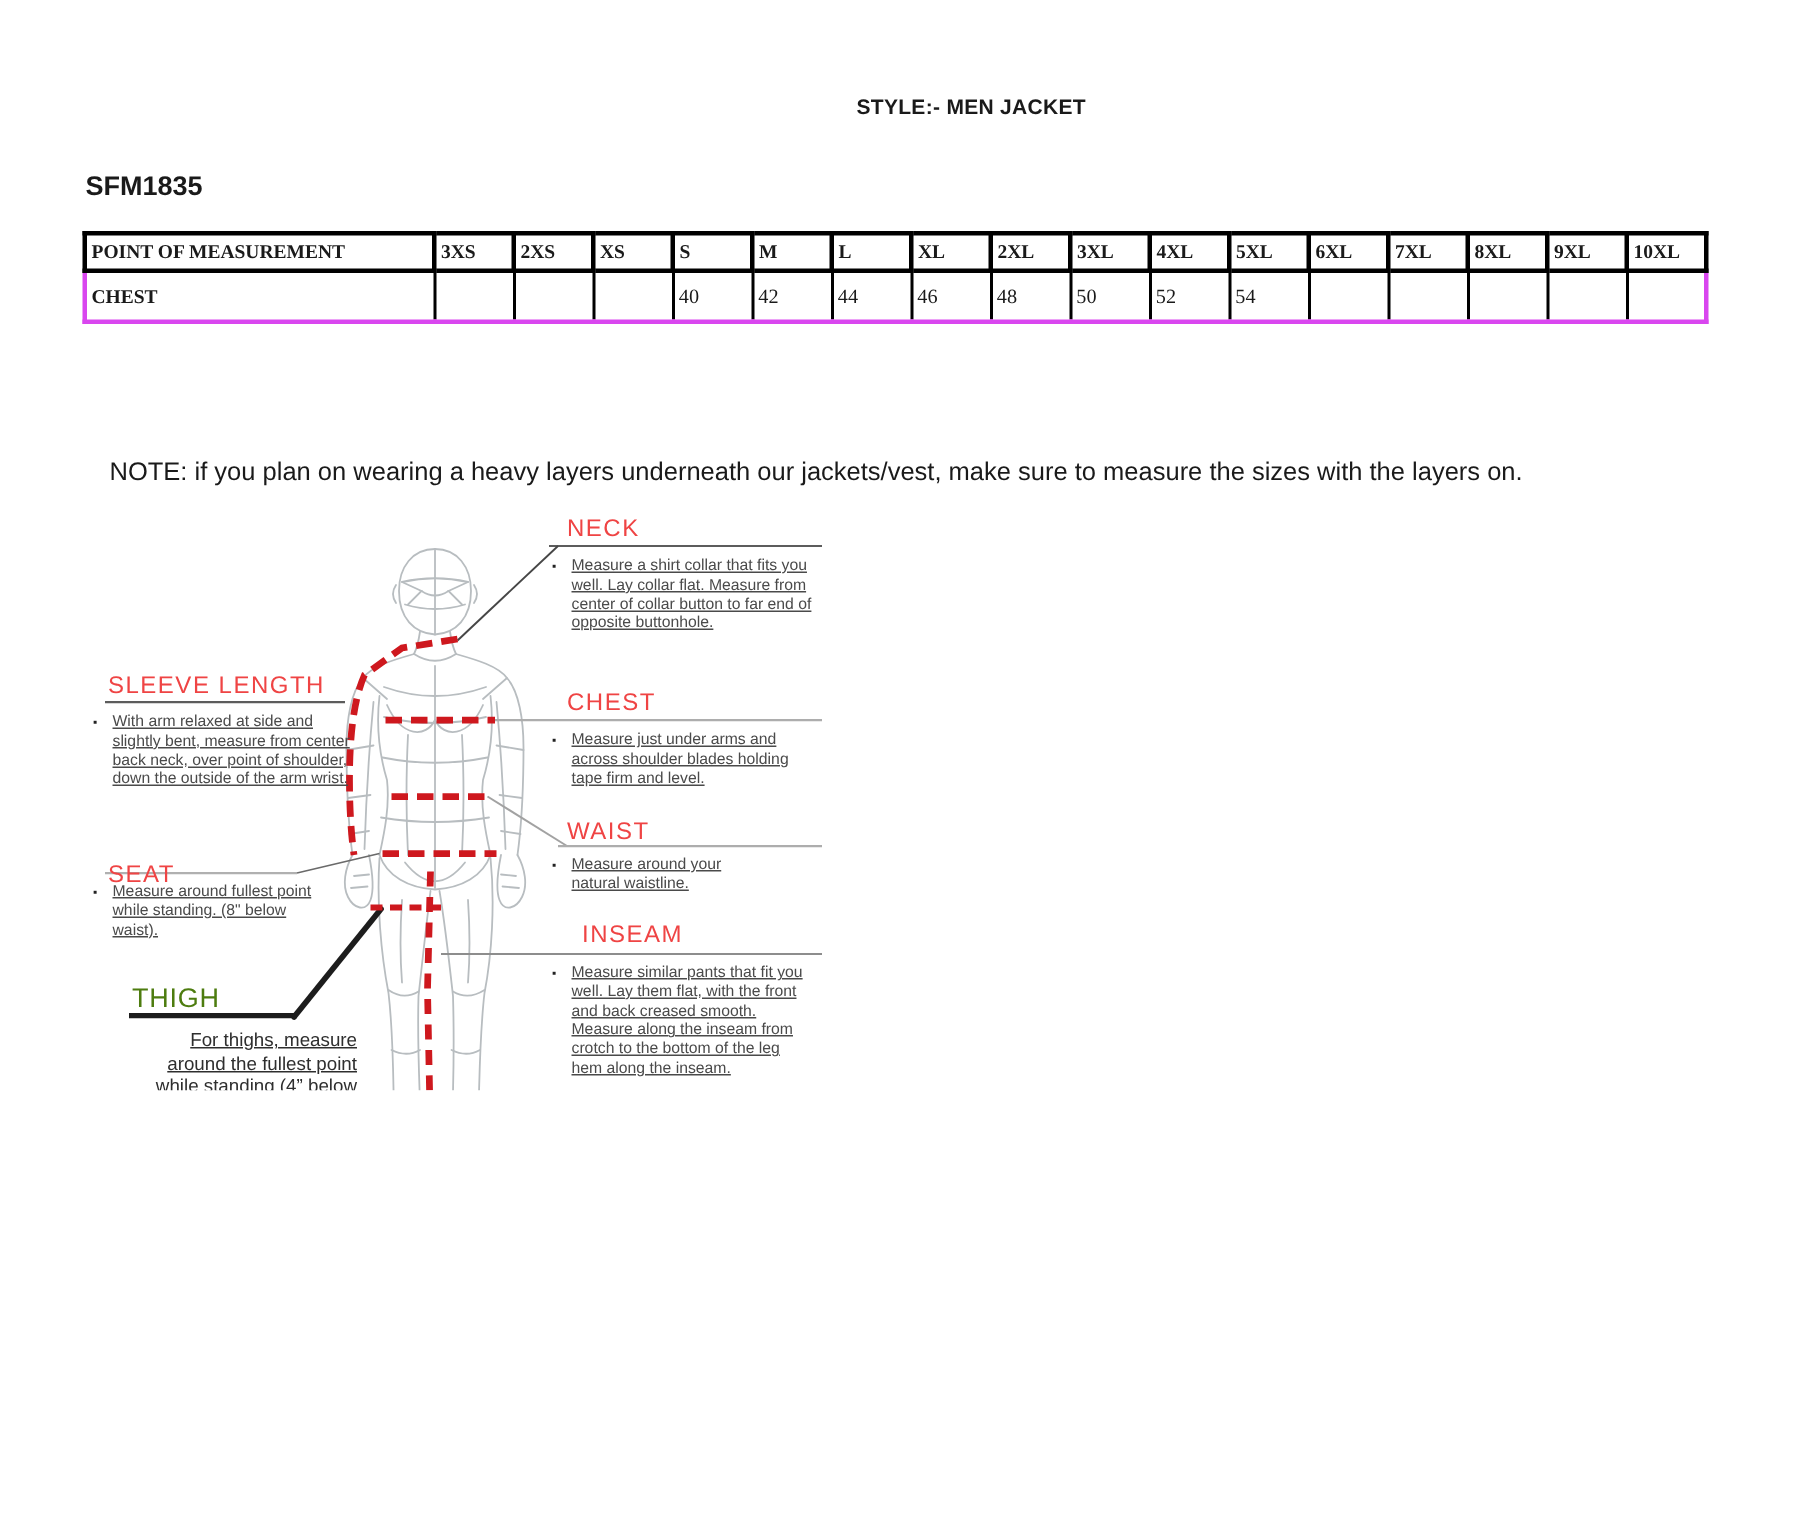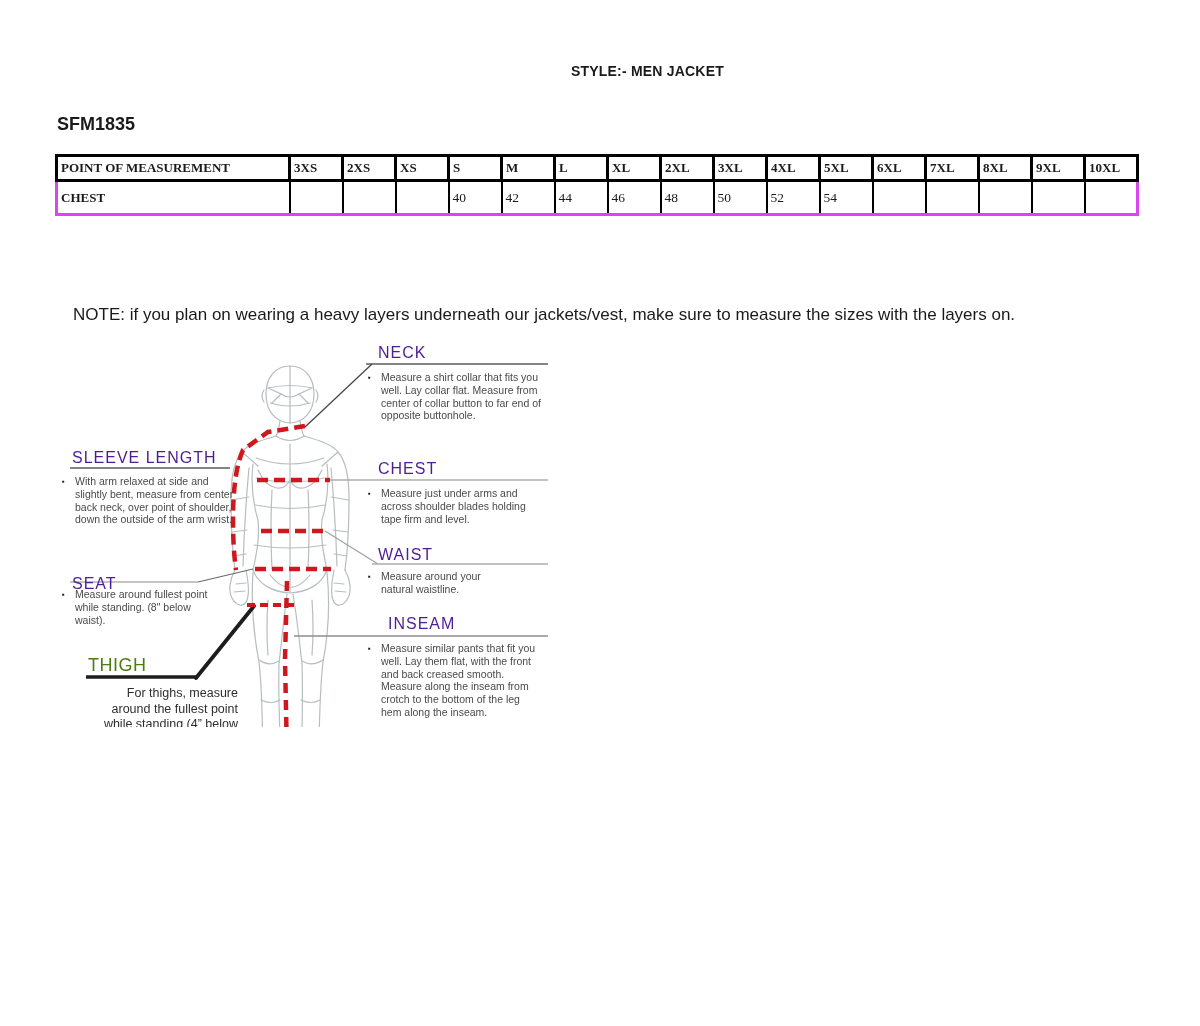--- a/index.html
+++ b/index.html
@@ -25,7 +25,7 @@
 
   
   #diagram-svg{position:absolute;left:0px;top:335px;}
-  .h-label{position:absolute;font-size:16px;letter-spacing:1px;color:#4c1d95;font-weight:normal;}
+  .h-label{position:absolute;font-size:16px;letter-spacing:1px;color:#ef4444;font-weight:normal;}
   .h-label.dark{color:#4d7c0f;font-size:18px;letter-spacing:.5px;}
   .desc{position:absolute;display:flex;font-size:10.5px;line-height:12.8px;color:#4a4a4a;}
   .desc .bullet{width:13px;flex:0 0 13px;font-size:8px;line-height:13px;color:#222;}

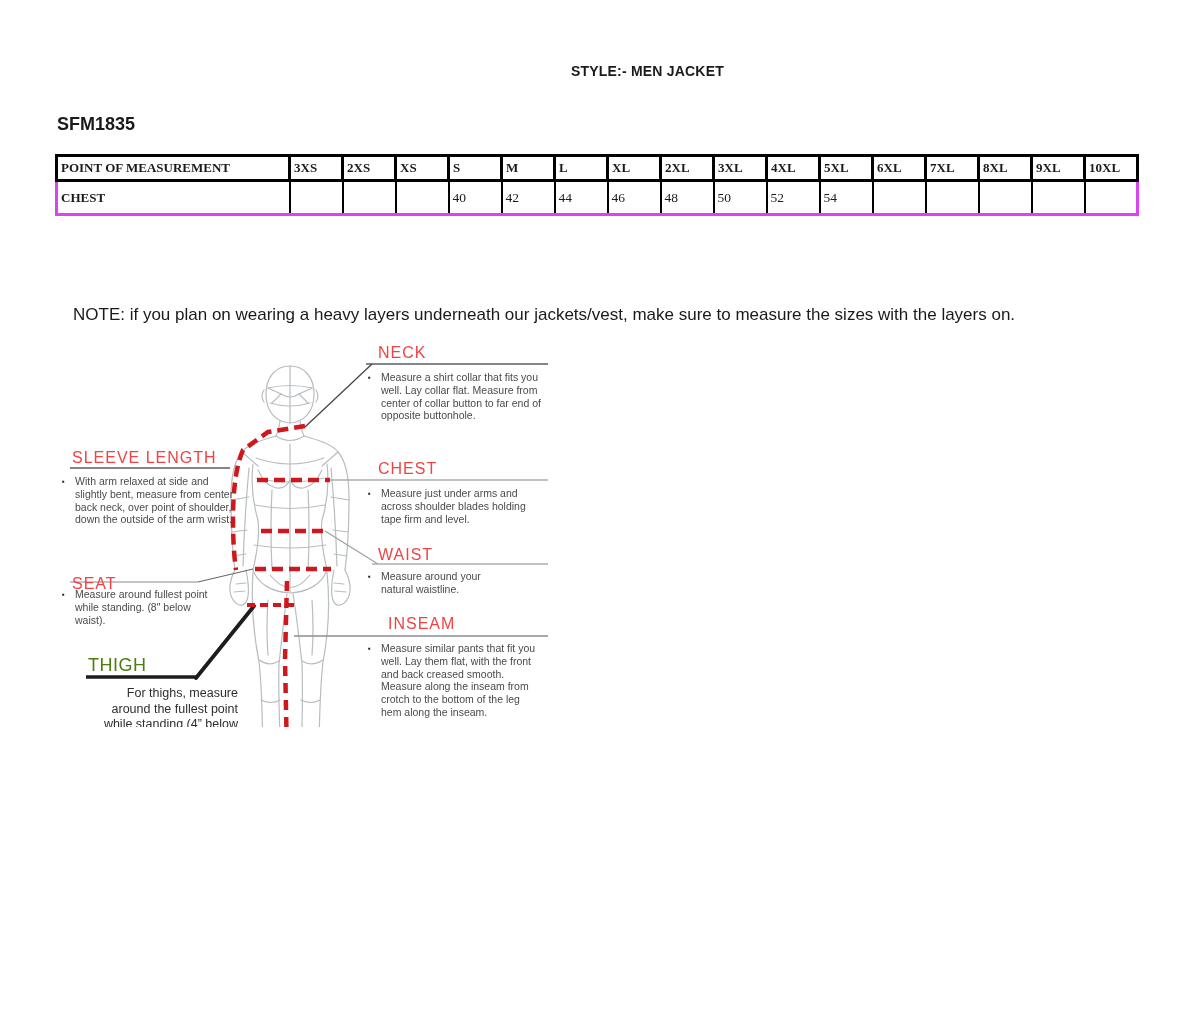--- a/index.html
+++ b/index.html
@@ -29,7 +29,7 @@
   .h-label.dark{color:#4d7c0f;font-size:18px;letter-spacing:.5px;}
   .desc{position:absolute;display:flex;font-size:10.5px;line-height:12.8px;color:#4a4a4a;}
   .desc .bullet{width:13px;flex:0 0 13px;font-size:8px;line-height:13px;color:#222;}
-  .desc .desc-text{flex:1;}
+  .desc .desc-text{flex:1;text-decoration:underline;}
   .desc.no-bullet{color:#2e2e2e;font-size:12.5px;line-height:15.5px;}
 </style>
 </head>

